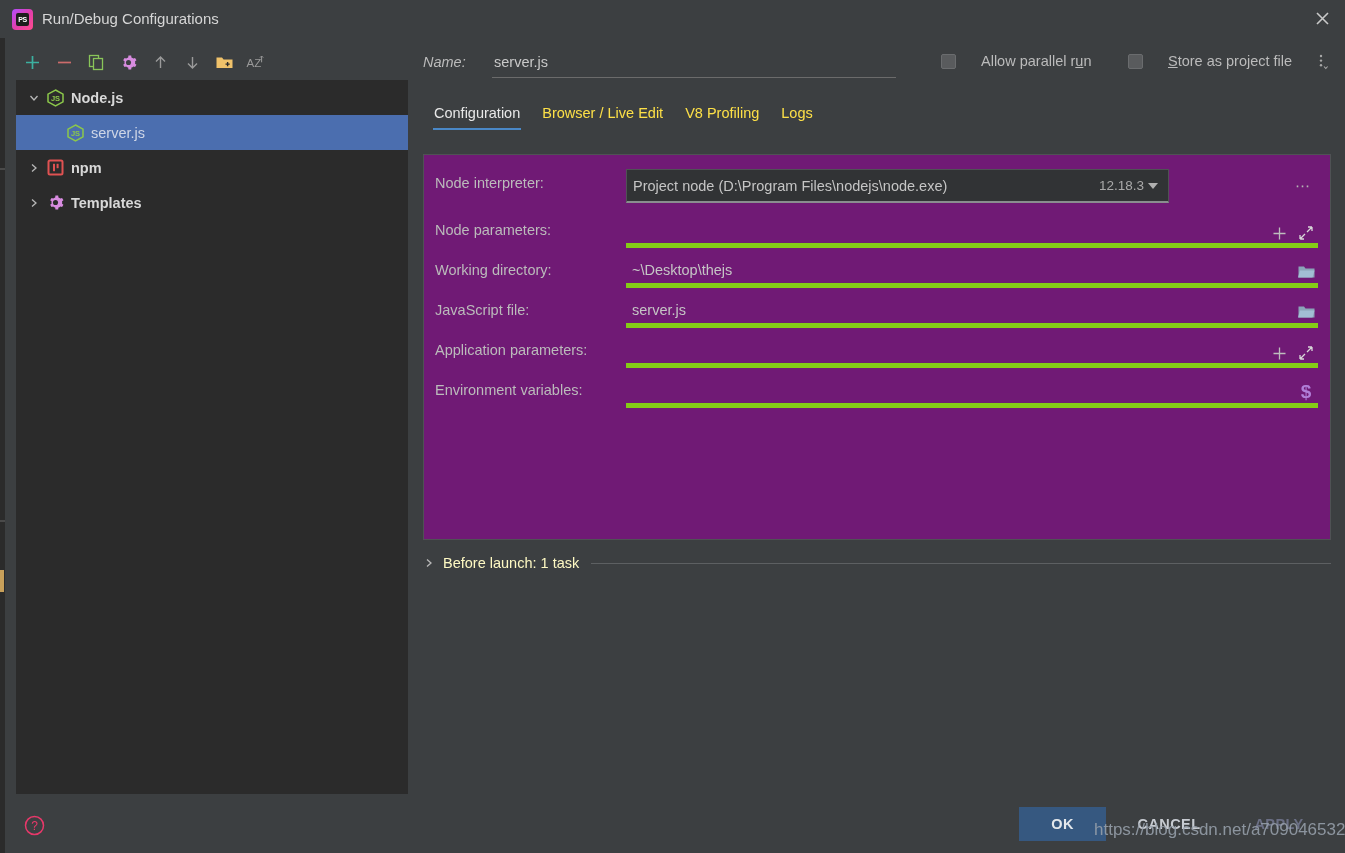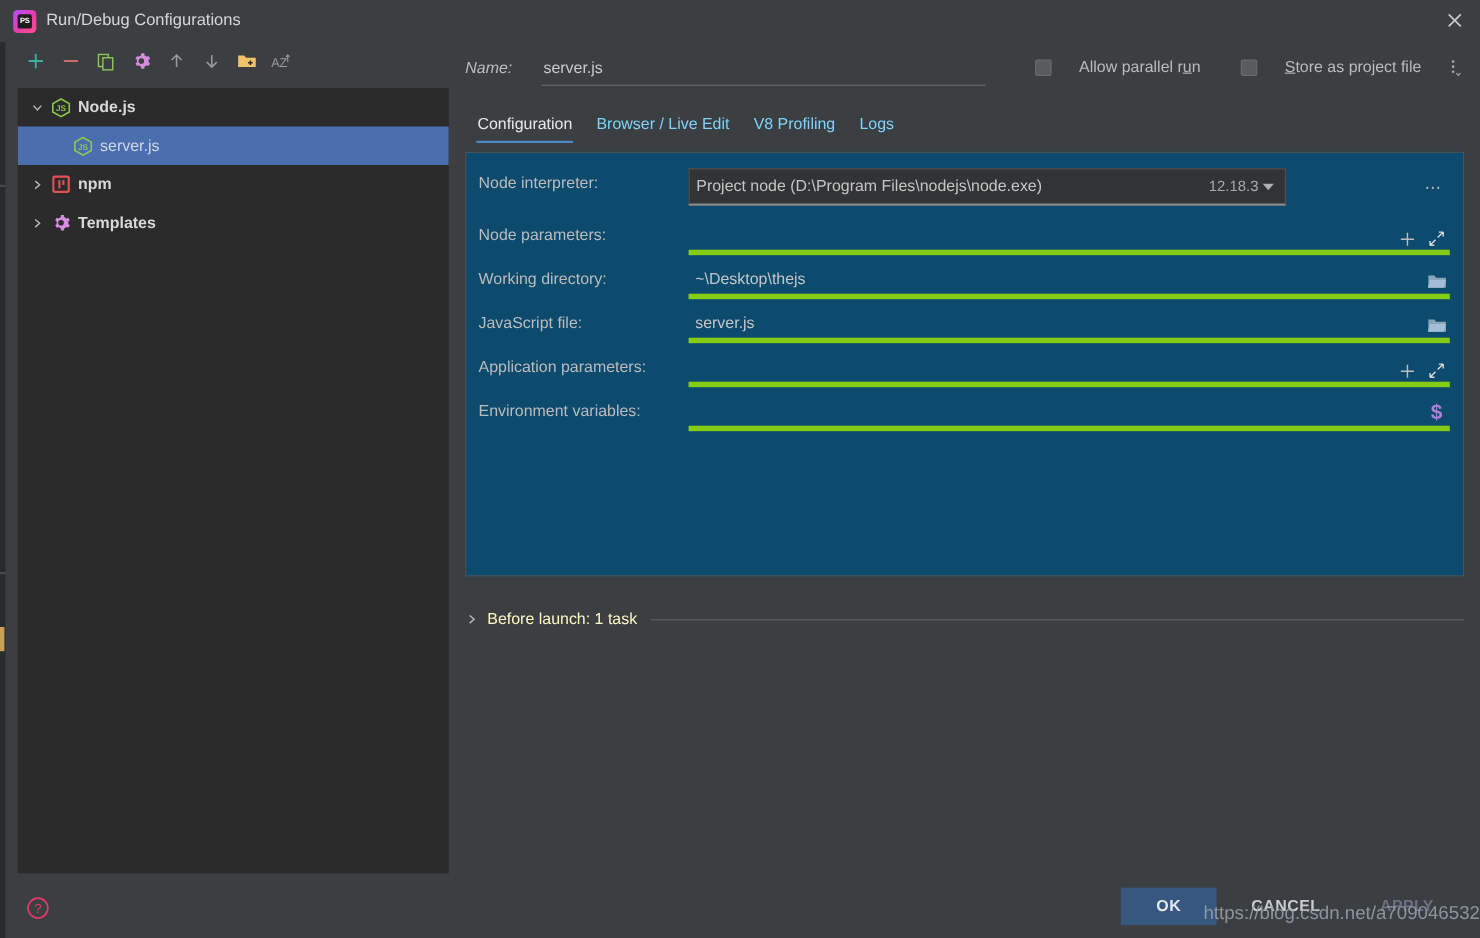--- a/index.html
+++ b/index.html
@@ -70,7 +70,7 @@
   }
   .tb-btn {
     width: 32px; height: 30px;
-    display: flex; justify-content: center;
+    display: flex; align-items: center; justify-content: center;
     cursor: pointer; border-radius: 3px;
   }
 

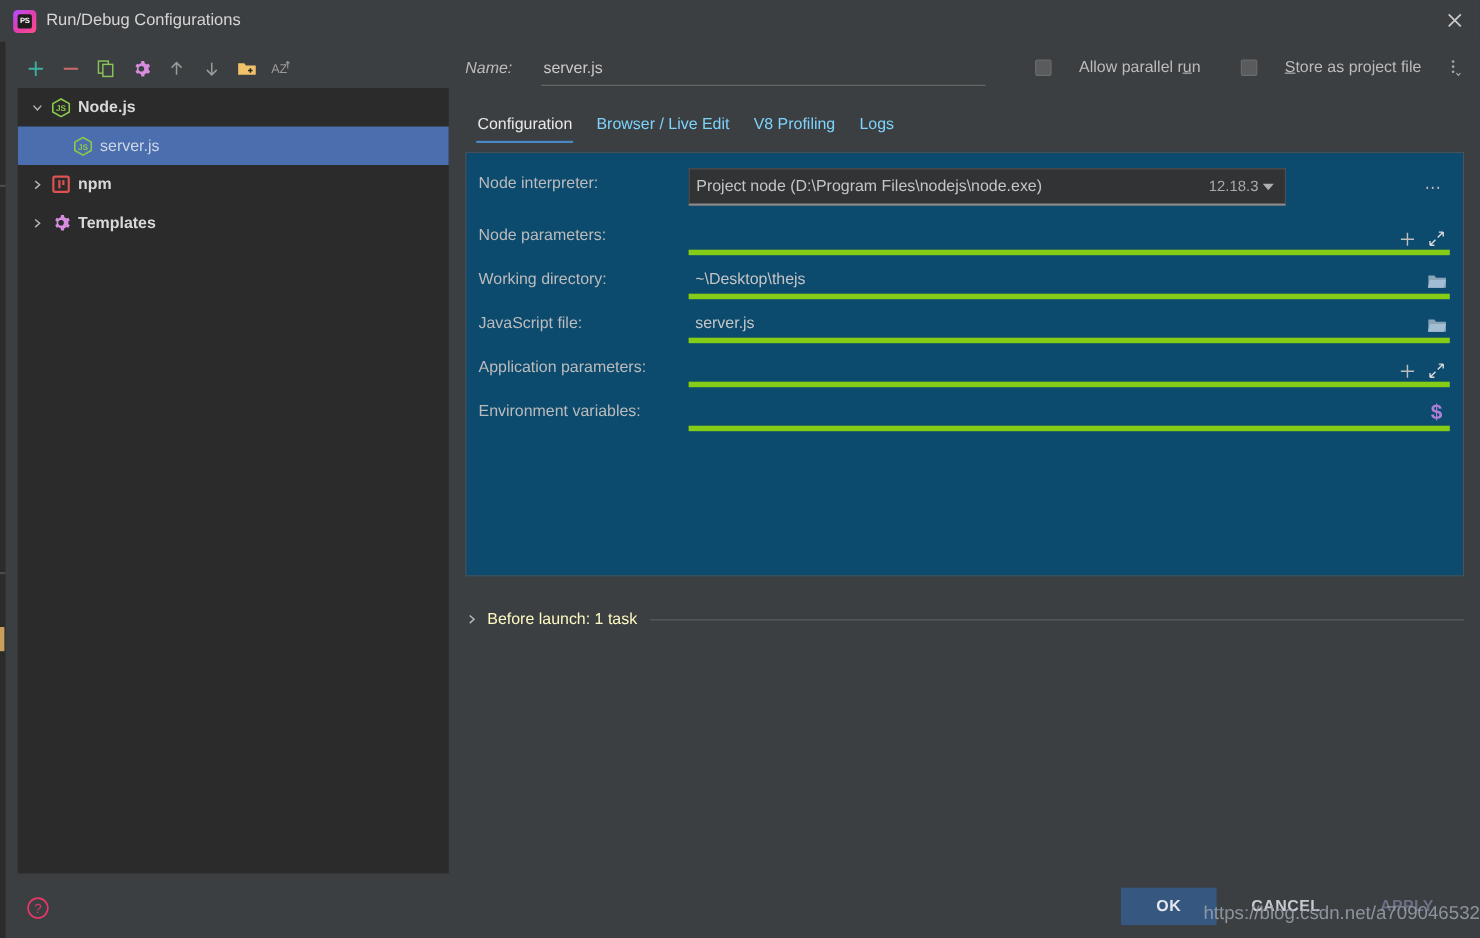--- a/index.html
+++ b/index.html
@@ -135,7 +135,7 @@
     display: flex; align-items: flex-end; gap: 0;
   }
   .tab {
-    font-size: 14.5px; color: #7dd3fc;
+    font-size: 14.5px; color: #fde047;
     padding: 0 11px 9px 11px; cursor: pointer;
     position: relative; white-space: nowrap;
   }

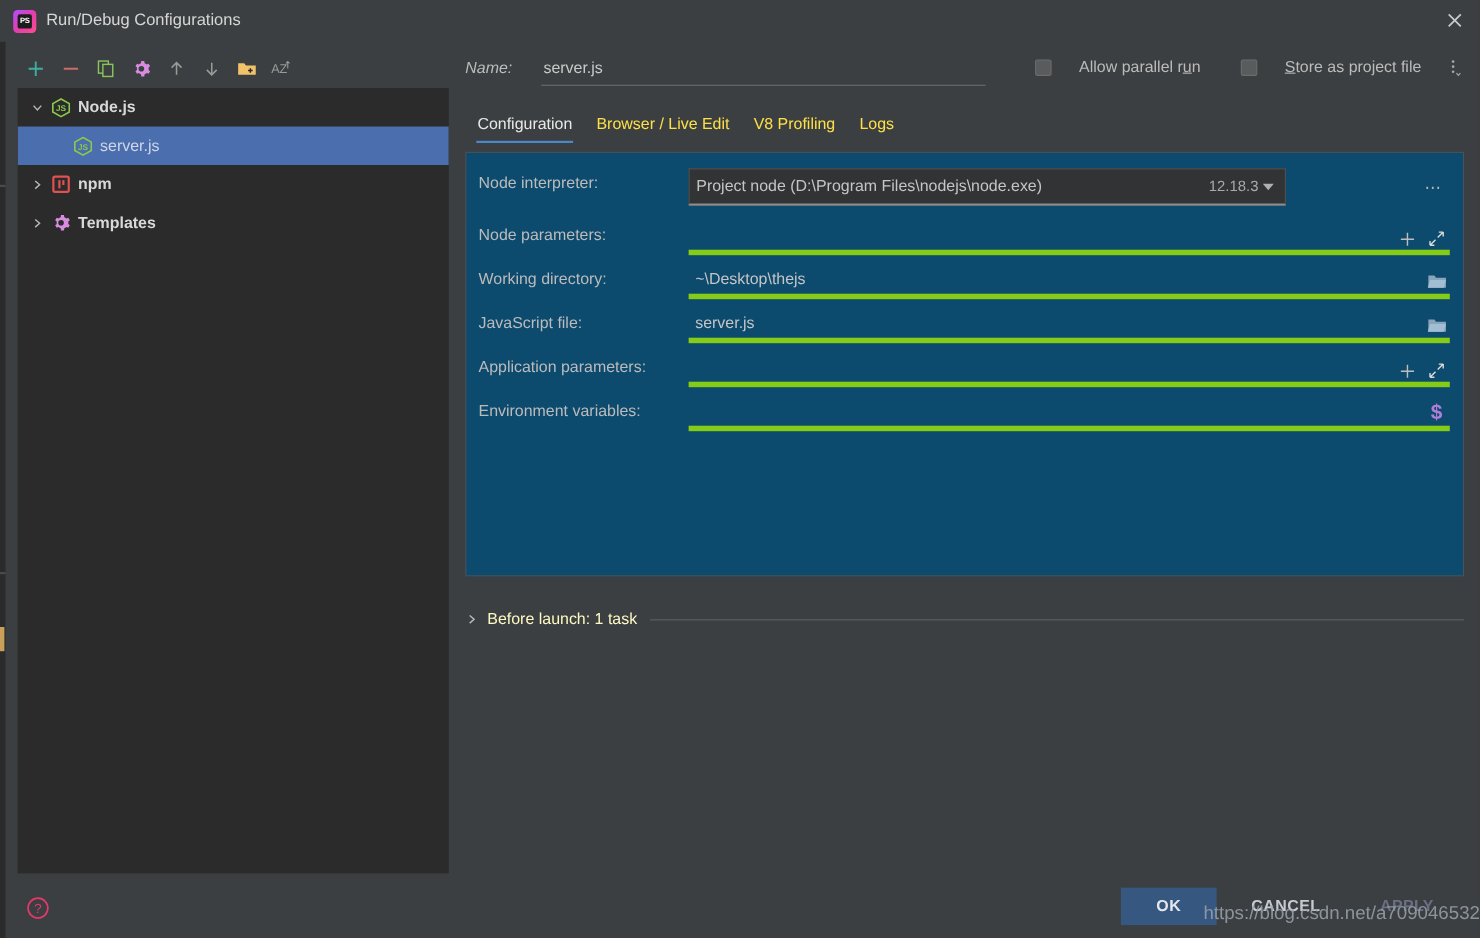--- a/index.html
+++ b/index.html
@@ -147,9 +147,9 @@
 
   
   .form-panel {
-    position: absolute; left: 423px; top: 138px; width: 908px; height: 386px;
+    position: absolute; left: 423px; top: 154px; width: 908px; height: 386px;
     border: 1px solid #4f5254;
-    background: #0c4a6e;
+    background: #701a75;
   }
   .frow {
     position: absolute; left: 0; width: 908px; height: 40px;

